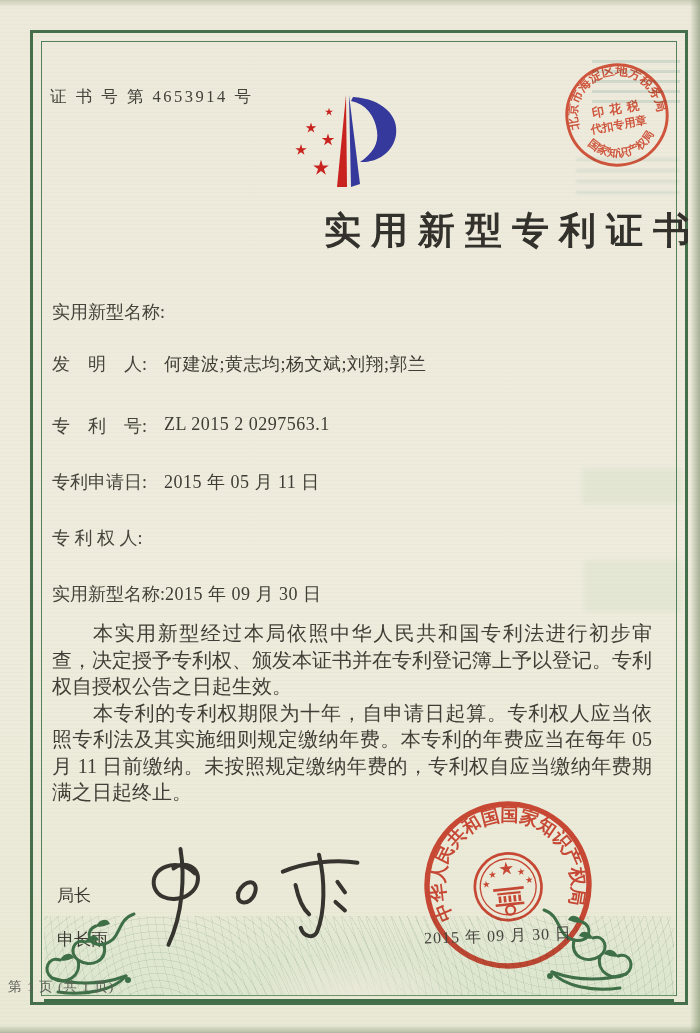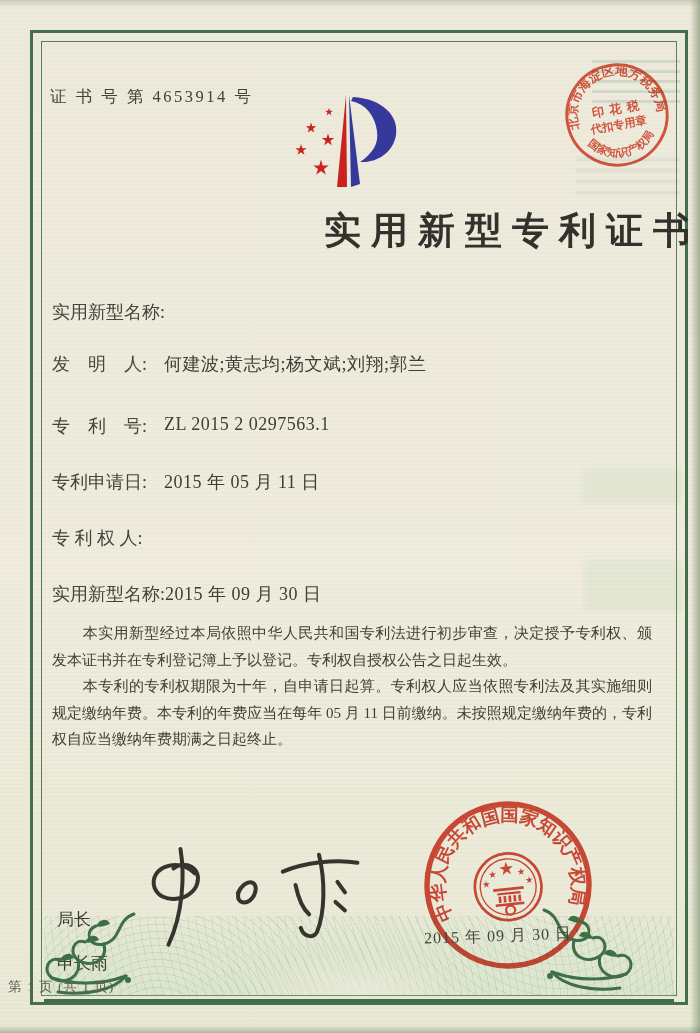--- a/index.html
+++ b/index.html
@@ -40,7 +40,7 @@
   .fr0{top:300px}.fr1{top:352px}.fr2{top:414px}.fr3{top:470px}.fr4{top:526px}.fr5{top:582px}
 
   .body-text{position:absolute;left:52px;top:620px;width:600px;}
-  .body-text p{margin:0;font-size:15px;line-height:26.5px;text-indent:2.05em;
+  .body-text p{margin:0;font-size:20px;line-height:26.5px;text-indent:2.05em;
     text-align:justify;color:#403e36;}
 
   .officer{position:absolute;left:57px;top:908px;font-size:17px;color:#3c3b33;}

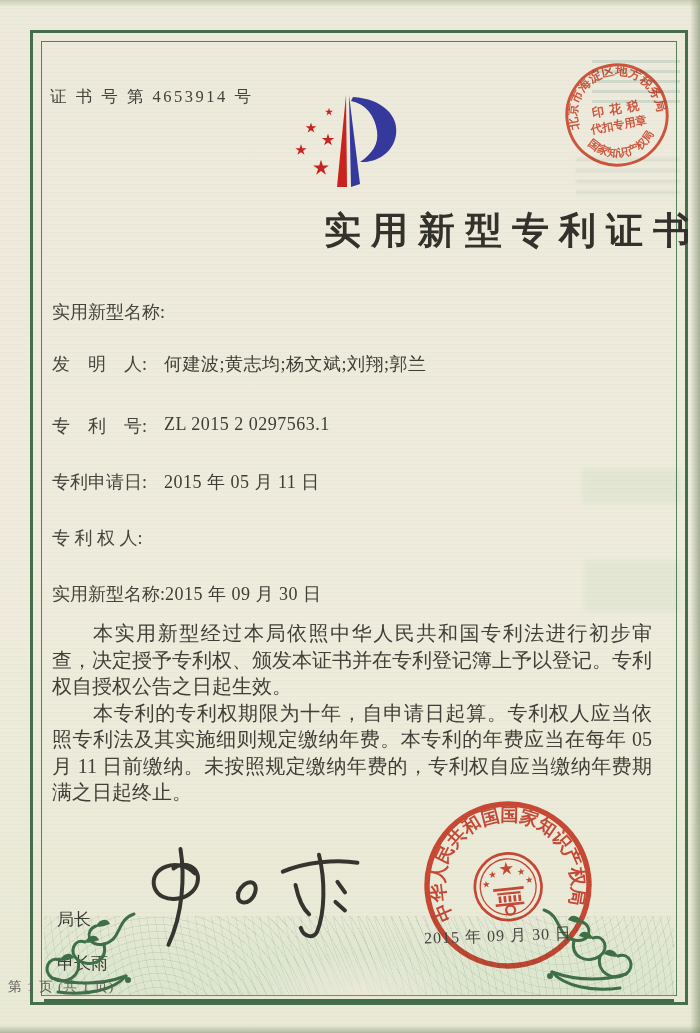--- a/index.html
+++ b/index.html
@@ -43,7 +43,7 @@
   .body-text p{margin:0;font-size:20px;line-height:26.5px;text-indent:2.05em;
     text-align:justify;color:#403e36;}
 
-  .officer{position:absolute;left:57px;top:908px;font-size:17px;color:#3c3b33;}
+  .officer{position:absolute;left:57px;top:884px;font-size:17px;color:#3c3b33;}
   .officer .name{margin-top:21px;}
 
   .signature{position:absolute;left:138px;top:840px;width:240px;height:110px;transform:rotate(-3deg);}

